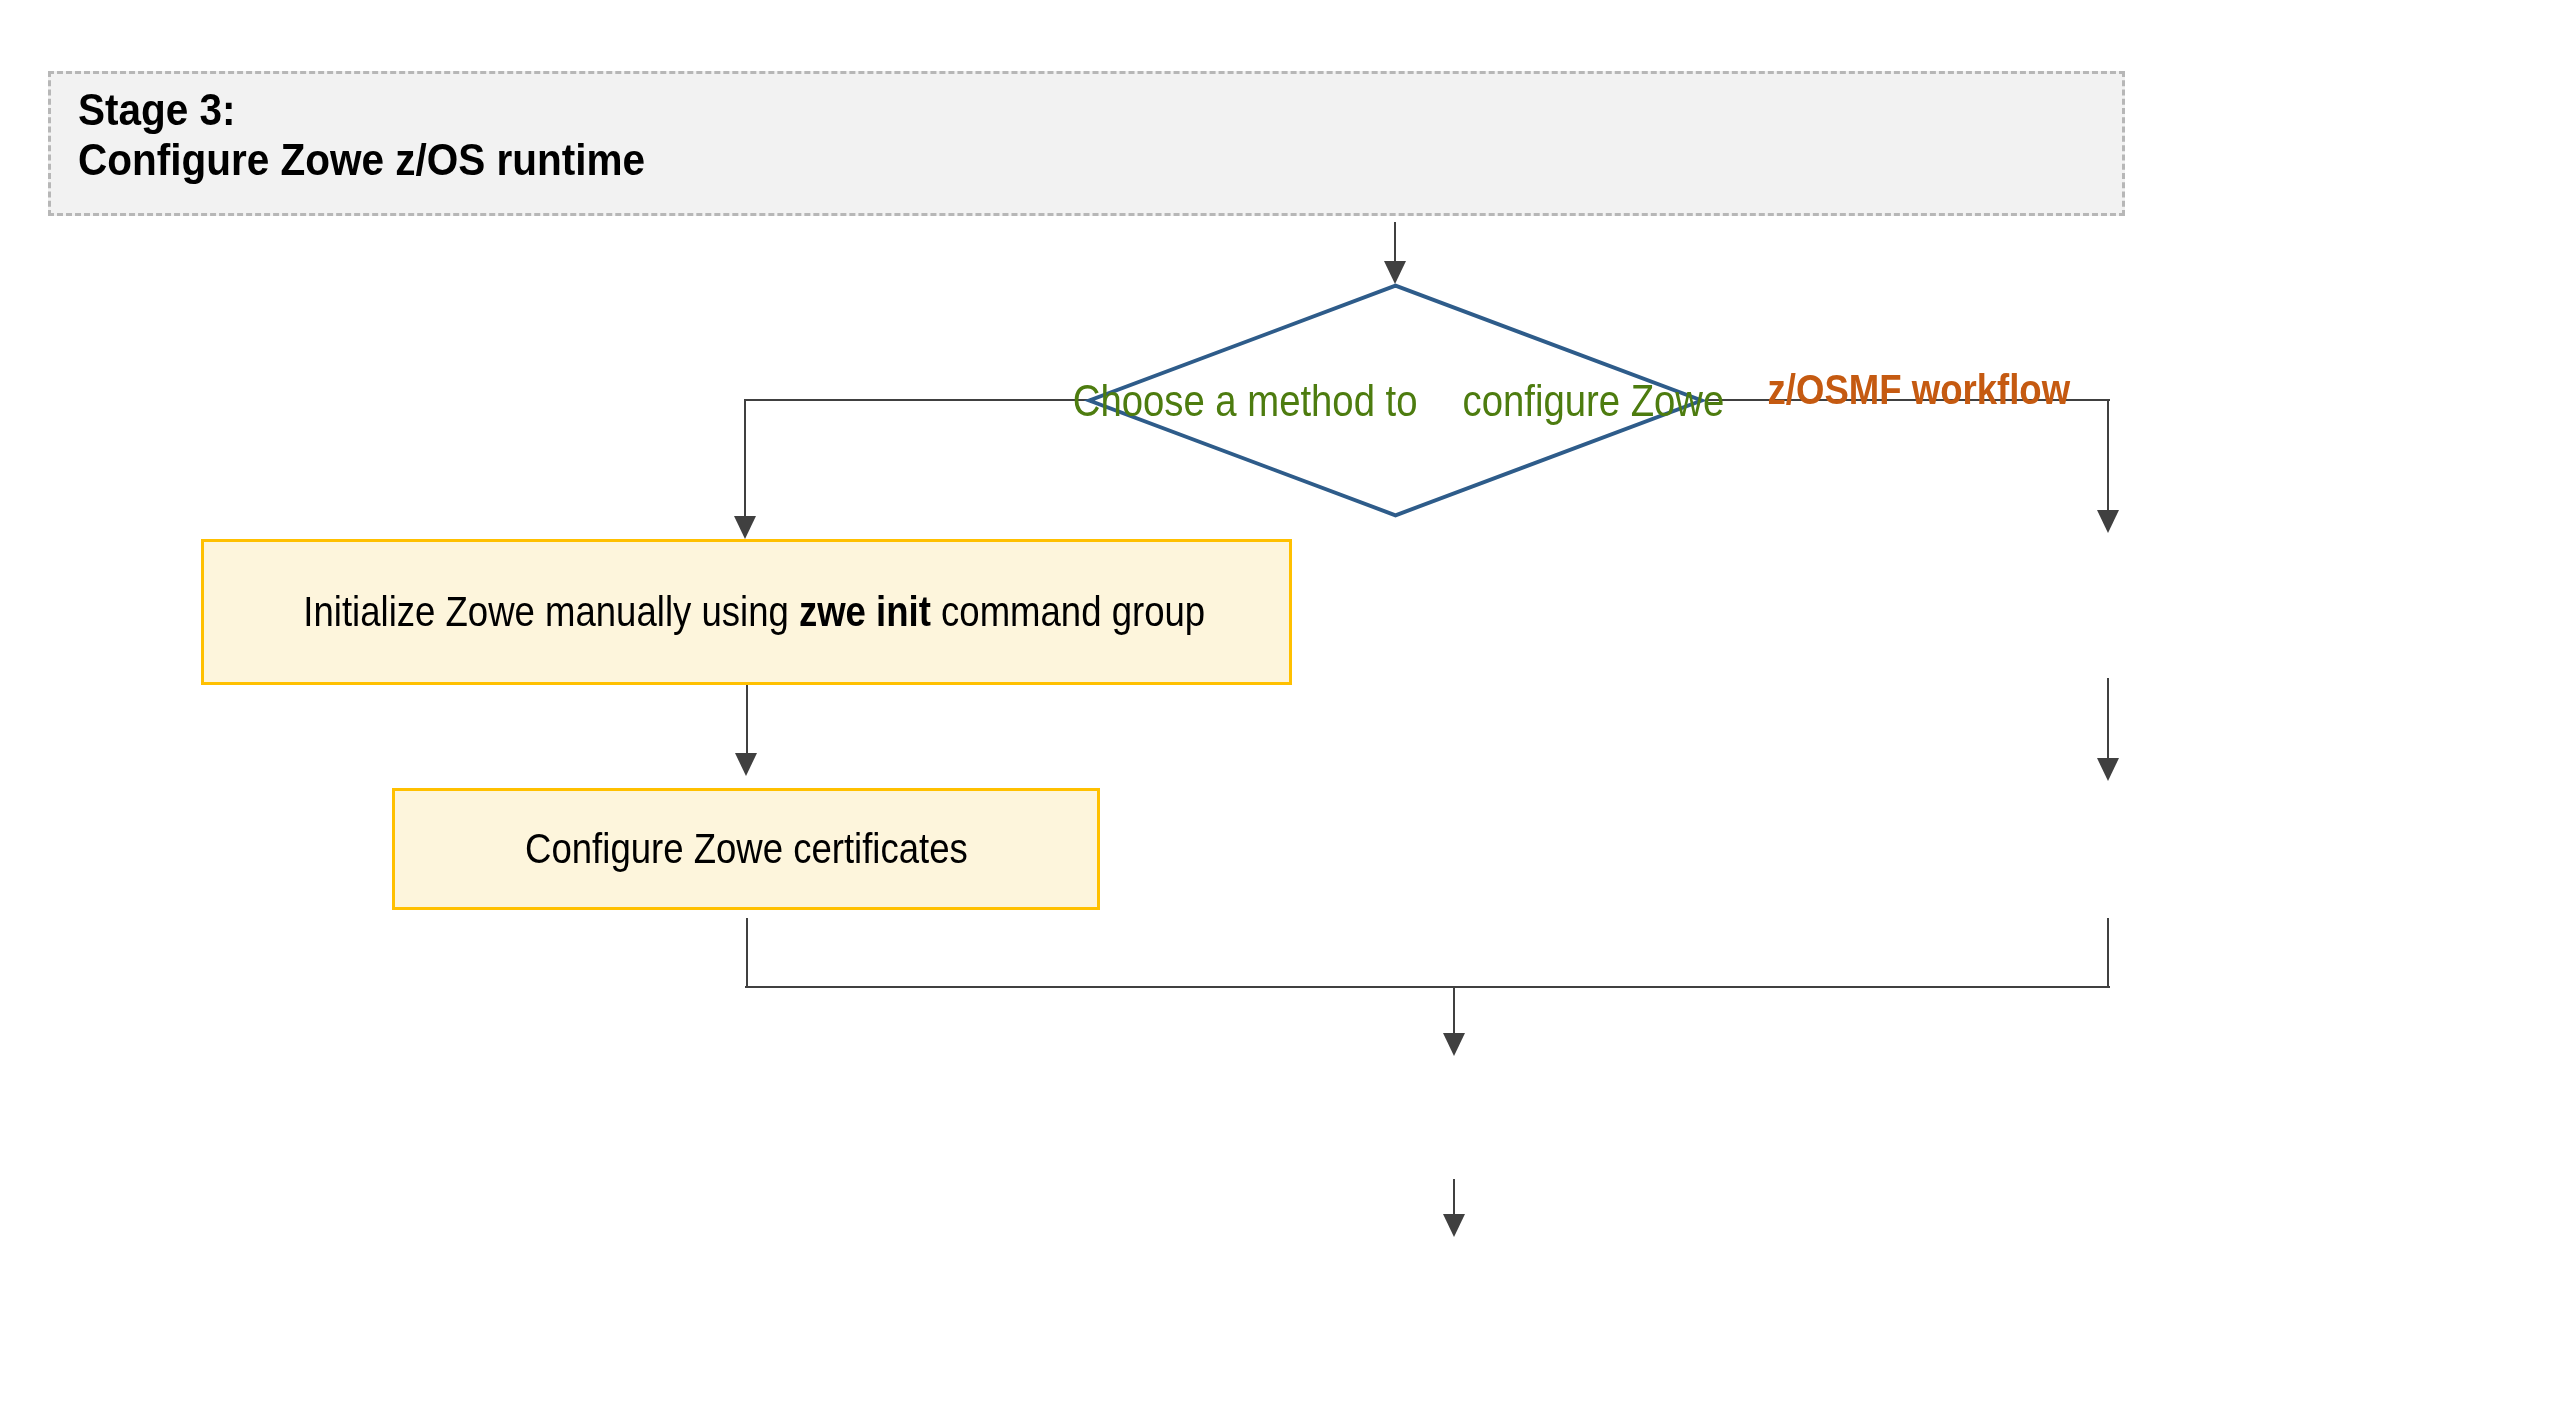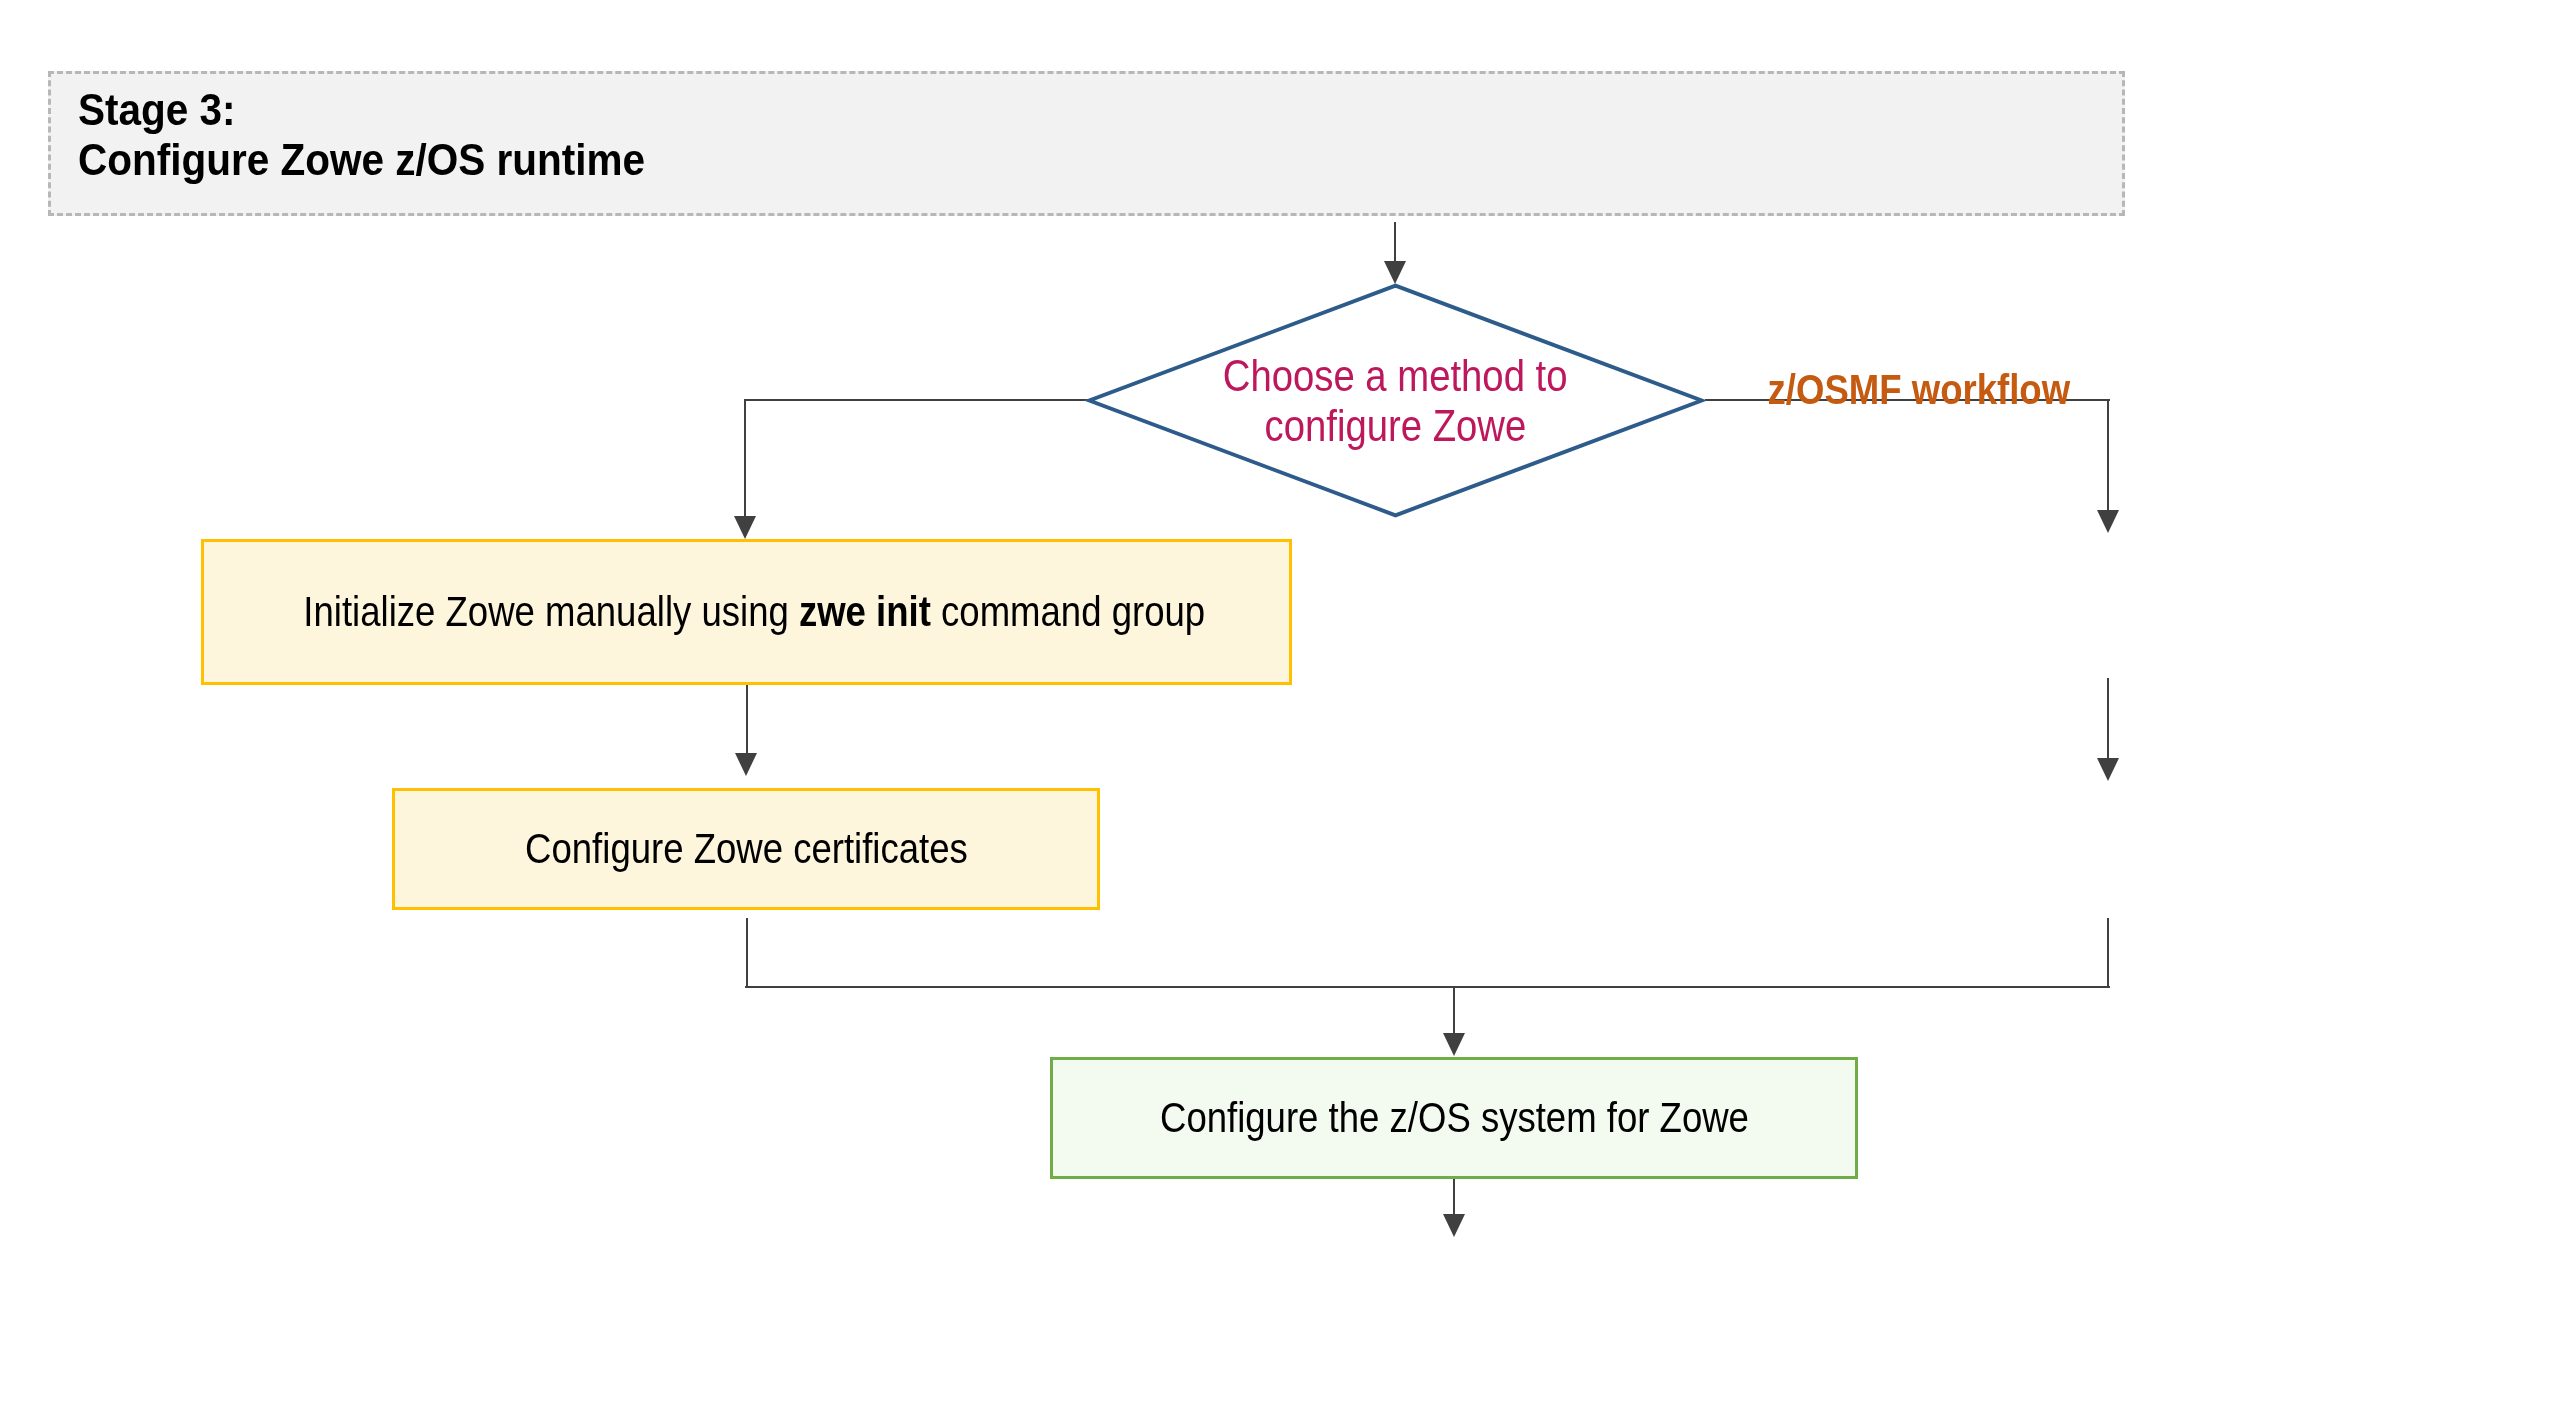--- a/index.html
+++ b/index.html
@@ -55,8 +55,8 @@
   .diamond-shape{fill:#ffffff;stroke:var(--decision-border,#2E5C8A);stroke-width:5;stroke-linejoin:miter;}
   .diamond-text{
     position:absolute;left:0;top:0;right:0;bottom:0;
-    display:flex;flex-direction:column;align-items:center;justify-content:center;
-    font-size:44px;line-height:50px;color:#be185d;
+    display:flex;flex-direction:row;align-items:center;justify-content:center;
+    font-size:44px;line-height:50px;color:#4d7c0f;
   }
   
   .branch-label{

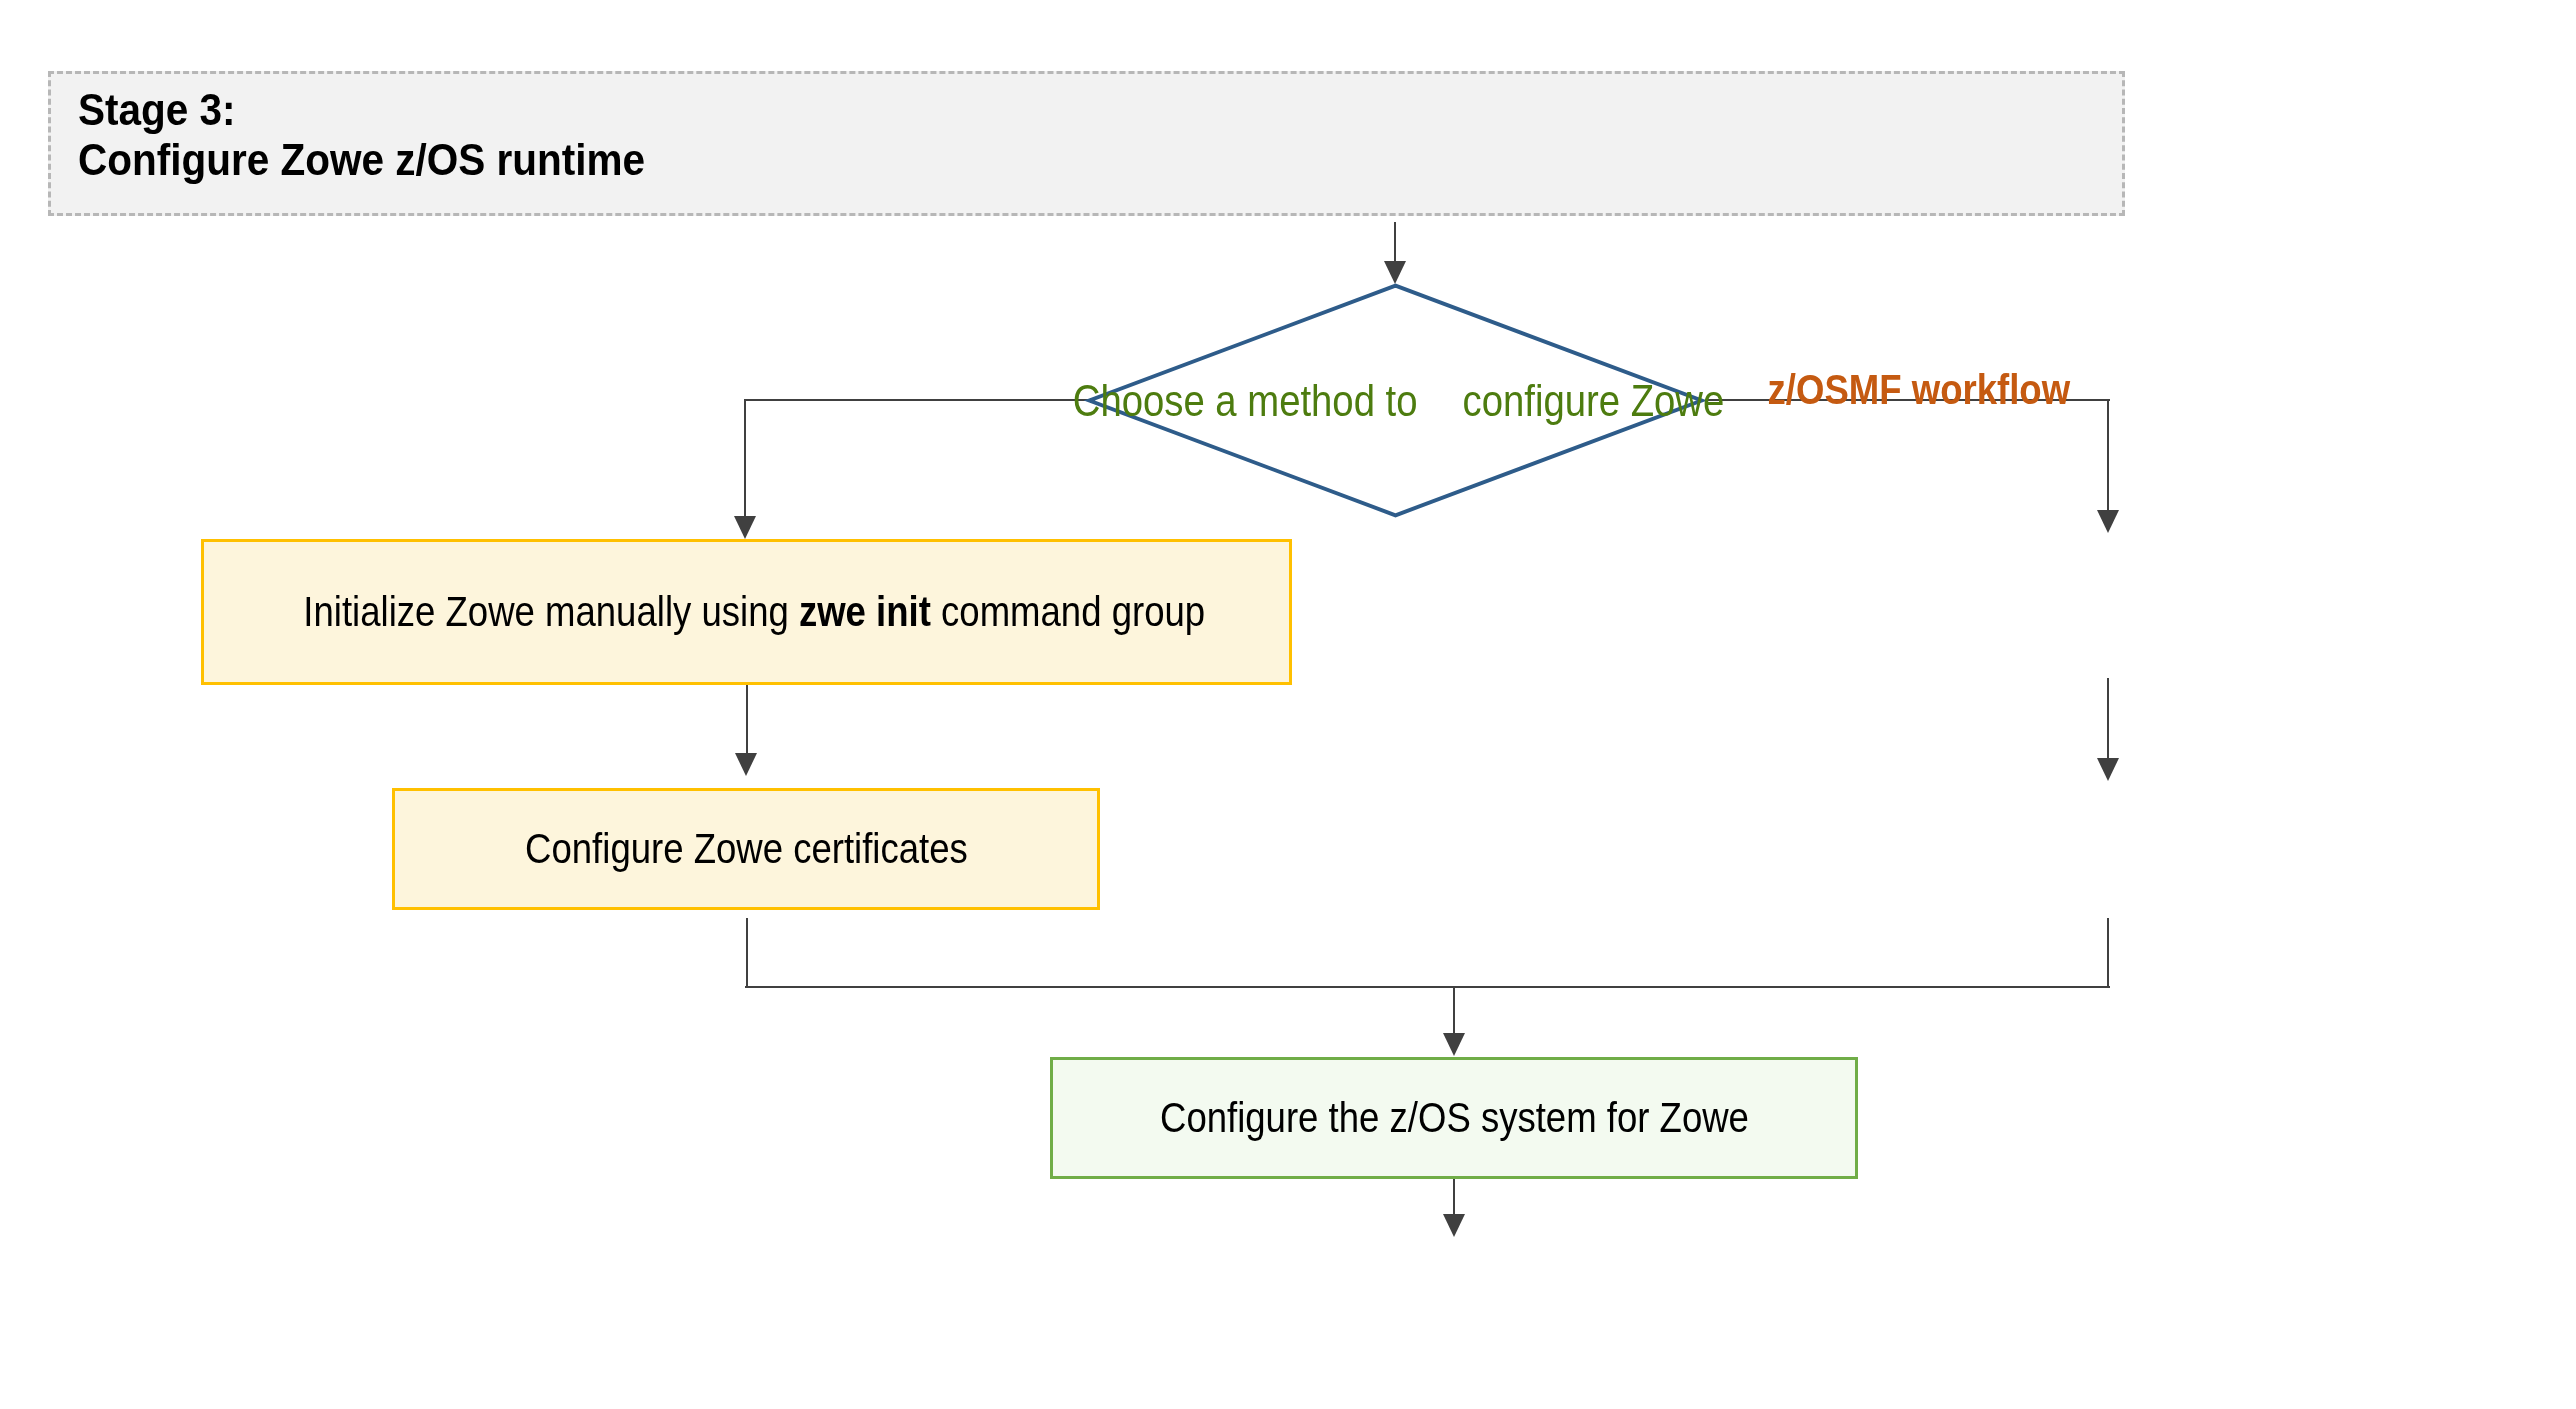--- a/index.html
+++ b/index.html
@@ -142,9 +142,6 @@
 
 
 
-  <div class="node node-green" id="node-config-zos">
-    <span class="cond">Configure the z/OS system for Zowe</span>
-  </div>
 
 
 </div>

